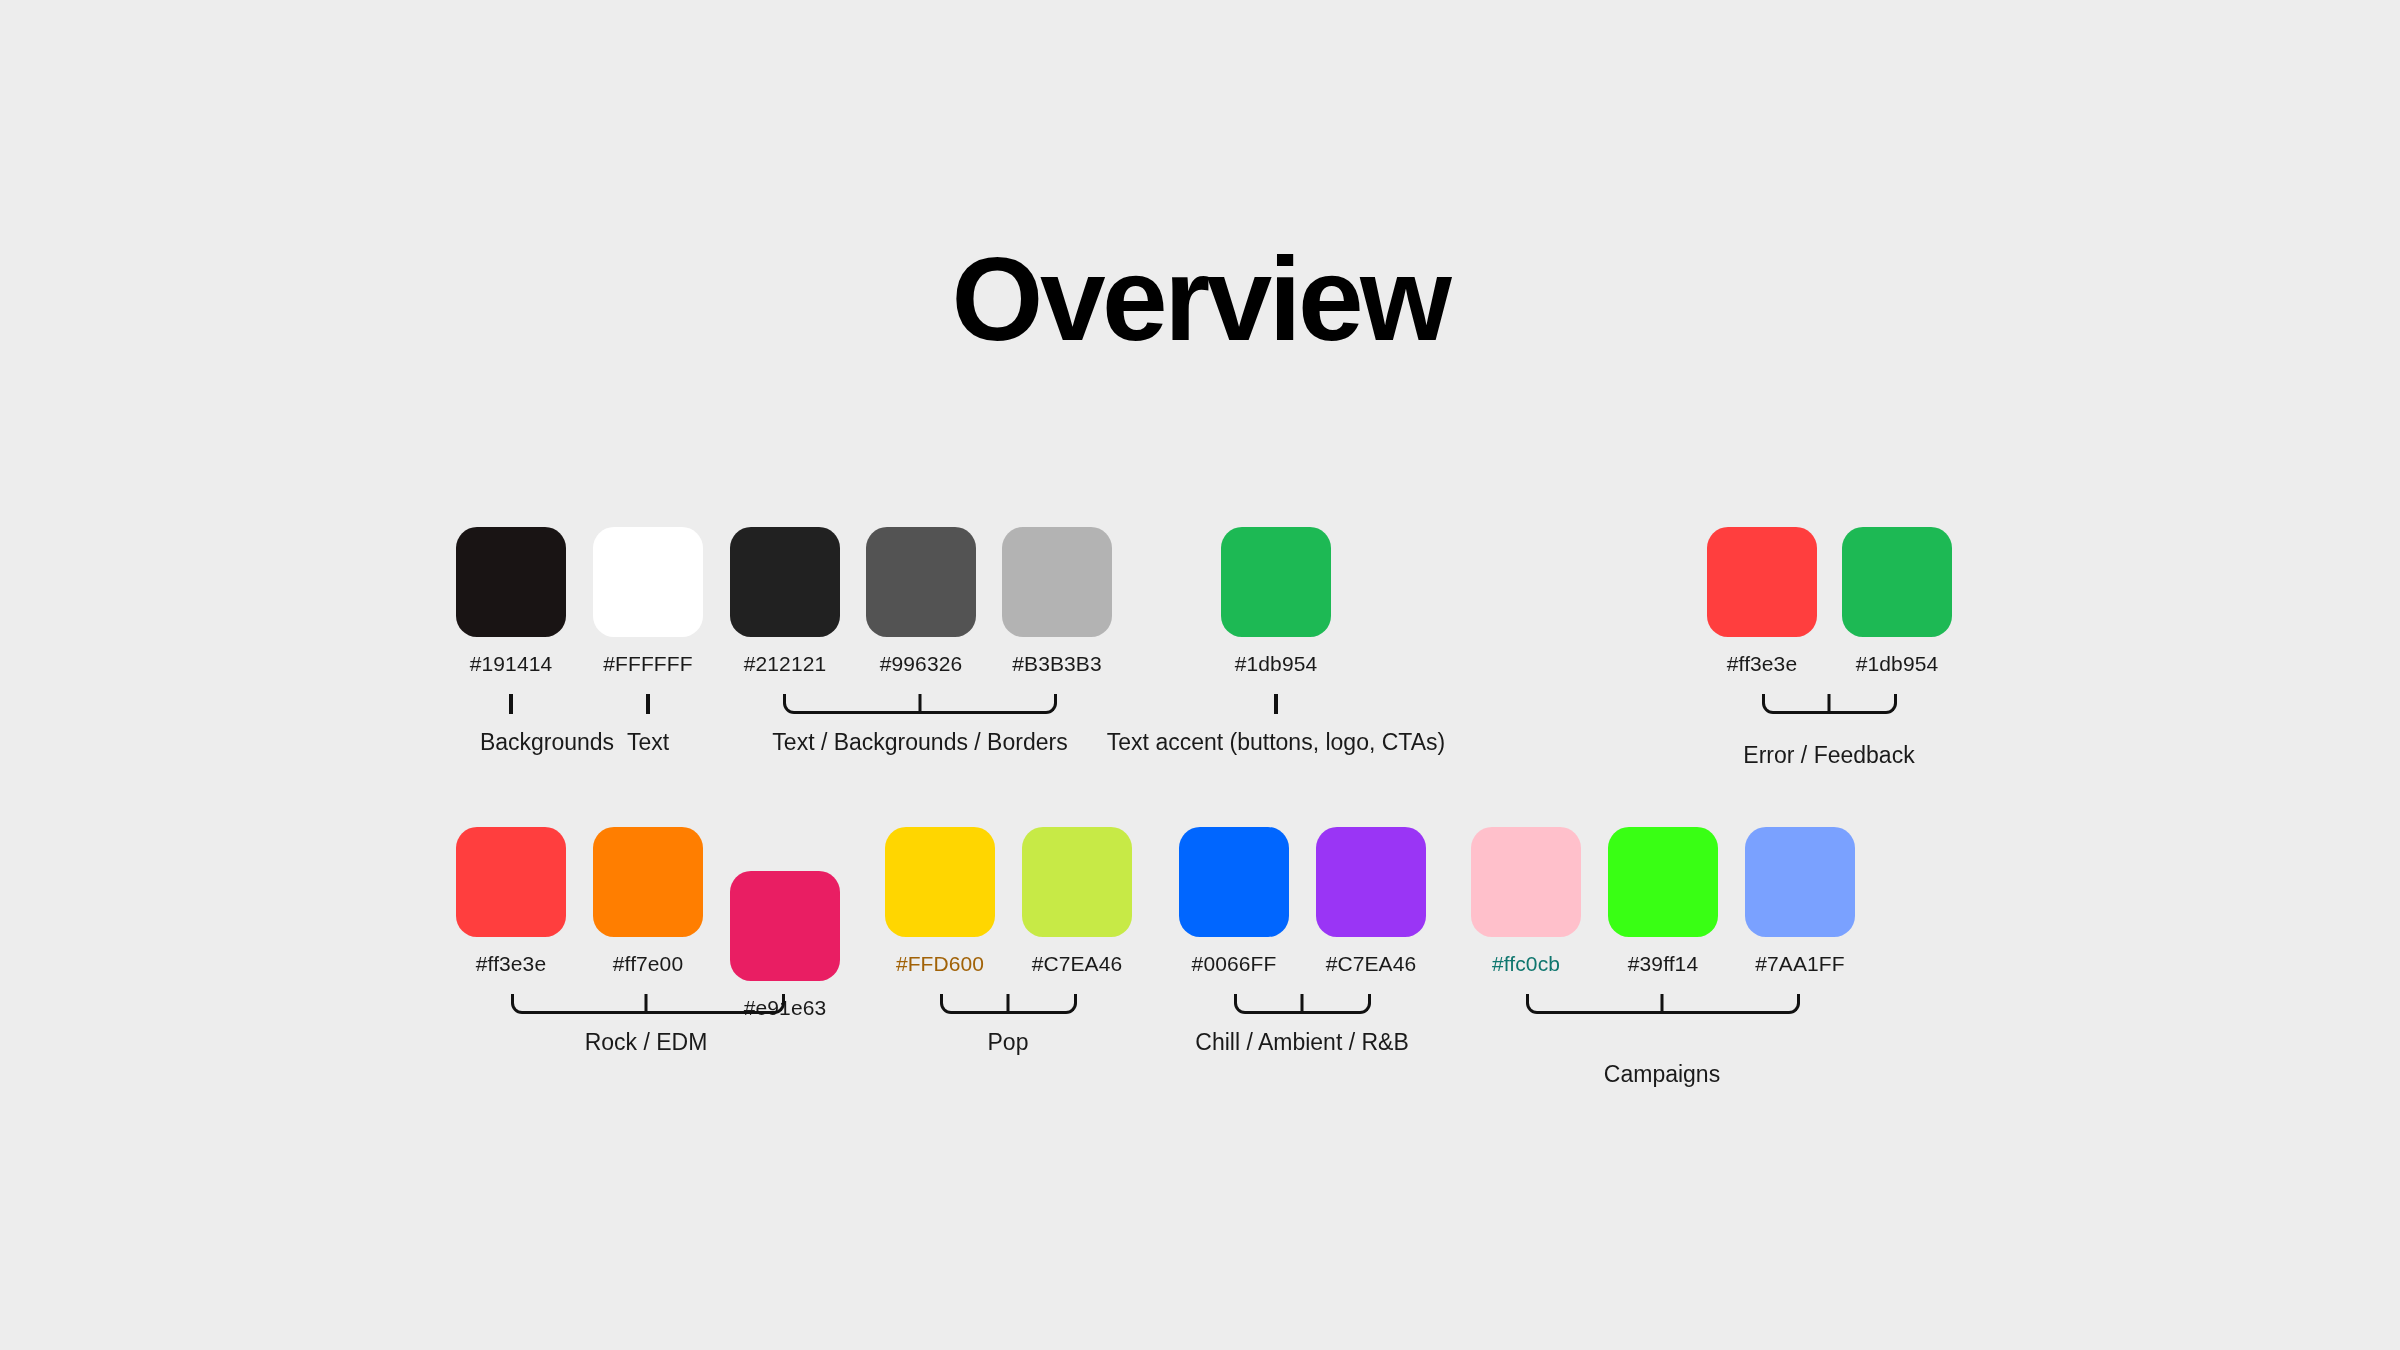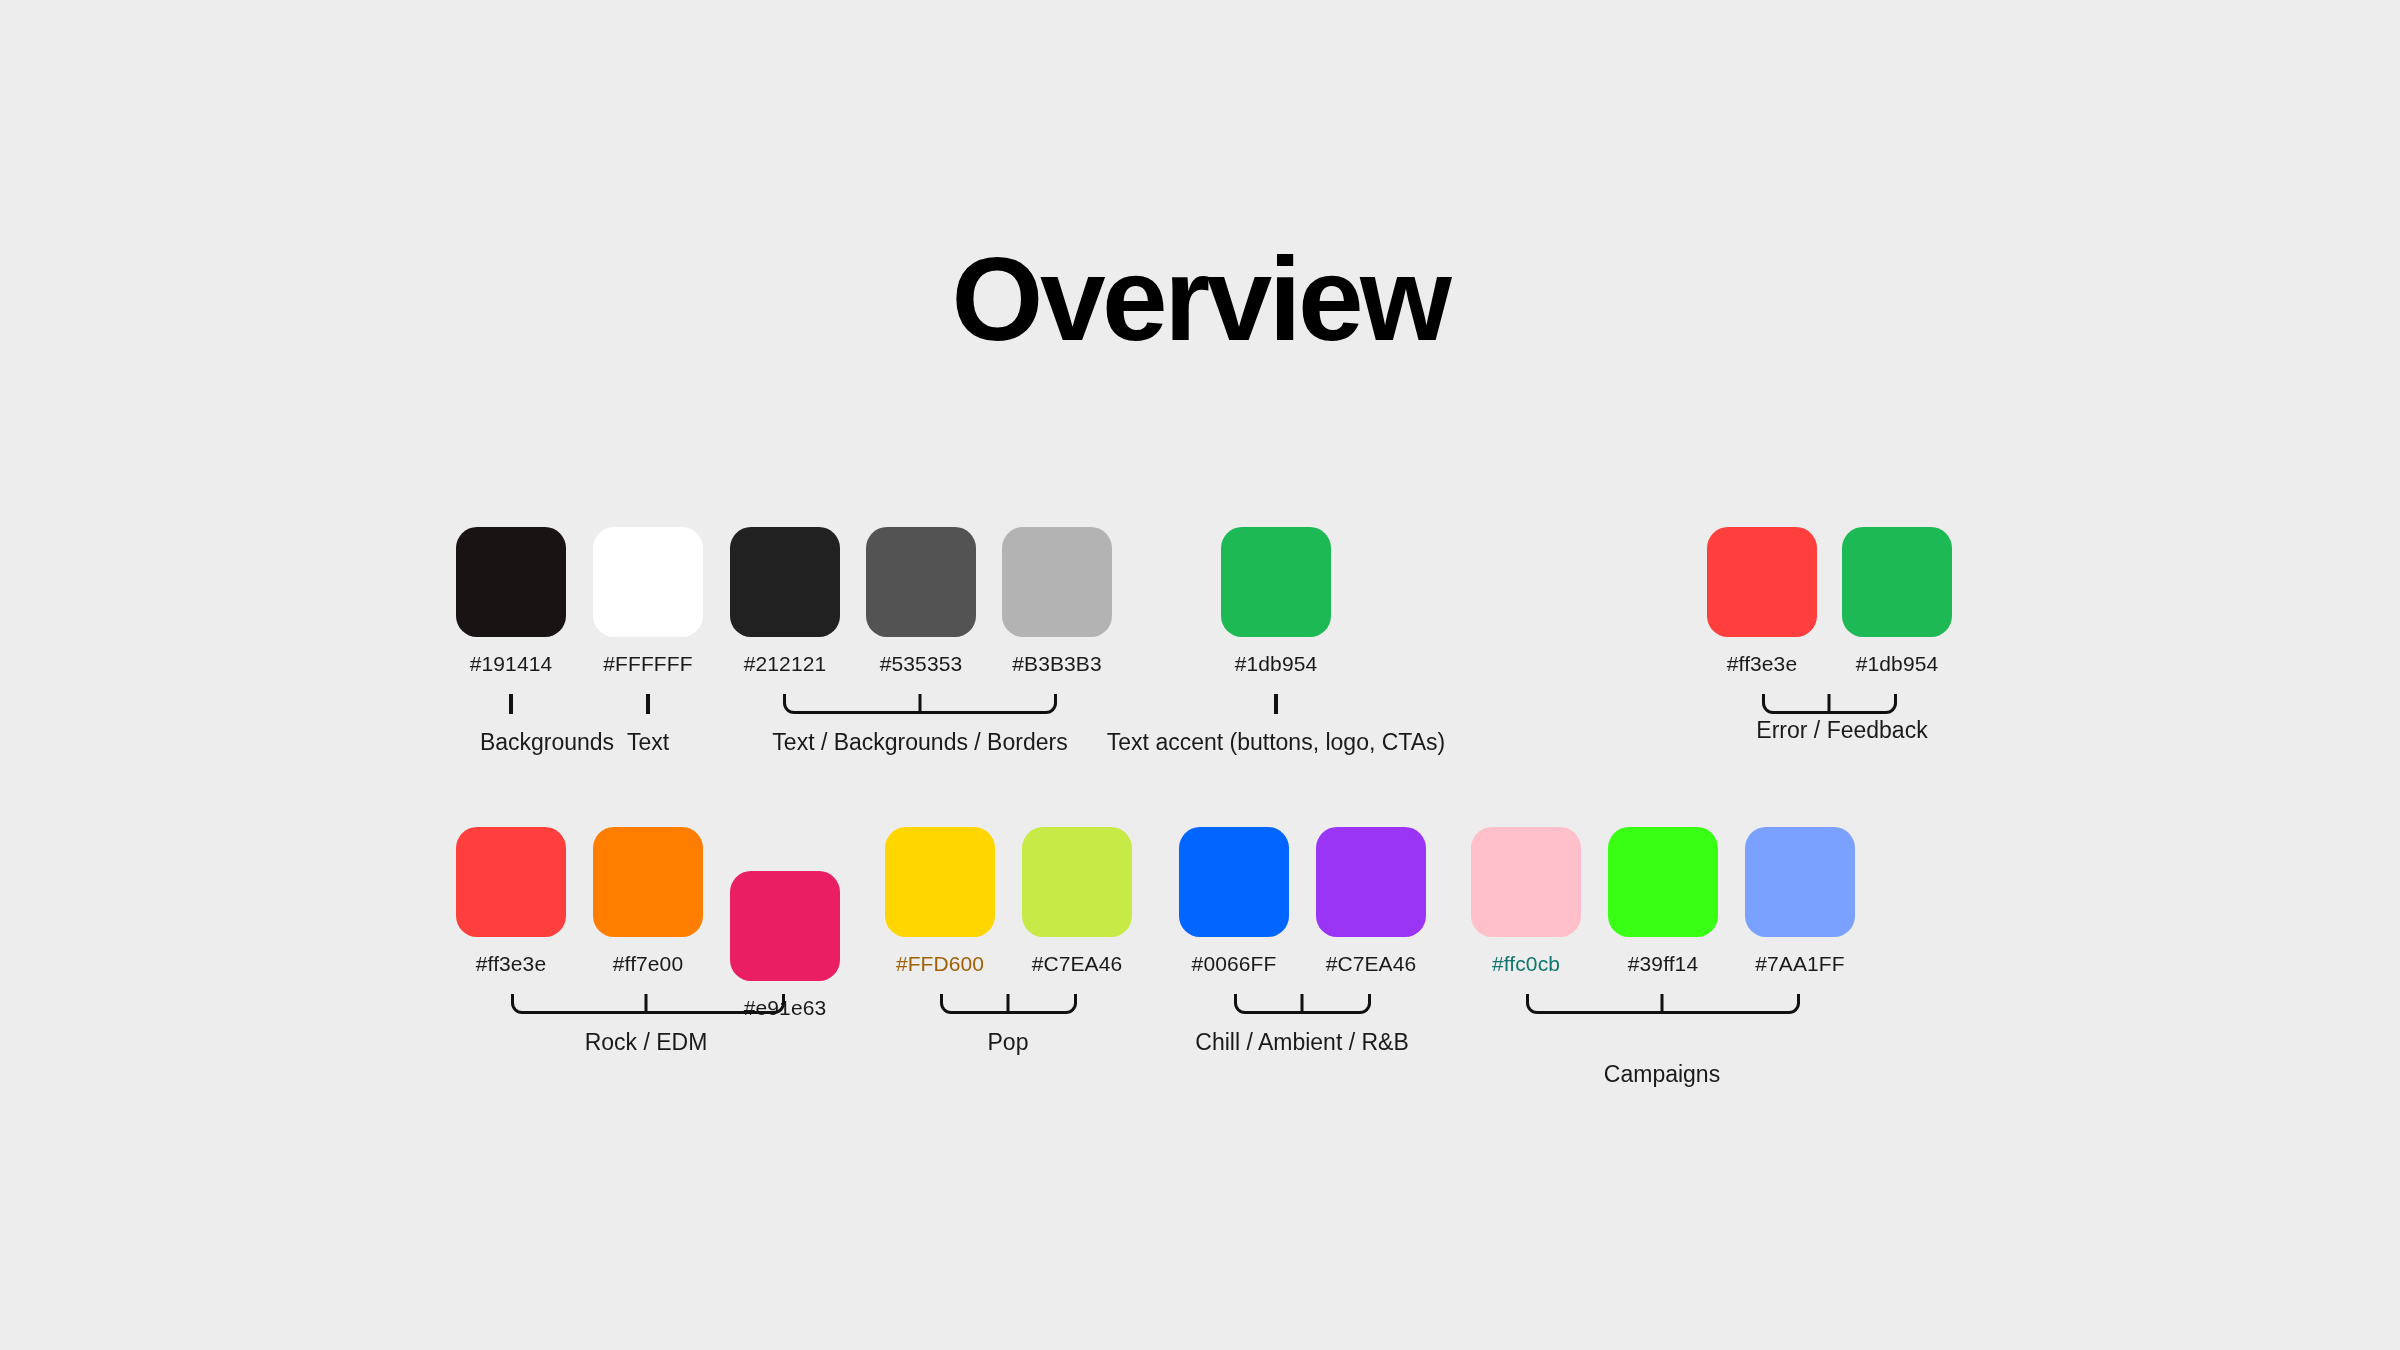--- a/index.html
+++ b/index.html
@@ -138,7 +138,7 @@
       </div>
       <div class="swatch-cell" style="left: 866px; top: 527px;">
         <div class="swatch-chip" style="background: rgb(83, 83, 83); width: 110px; height: 110px; border-radius: 21px;"></div>
-        <div class="swatch-hex" style="color: rgb(26, 26, 26);">#535353</div>
+        <div class="swatch-hex" style="color: rgb(26, 26, 26);">#996326</div>
       </div>
       <div class="swatch-cell" style="left: 1002px; top: 527px;">
         <div class="swatch-chip" style="background: rgb(179, 179, 179); width: 110px; height: 110px; border-radius: 21px;"></div>

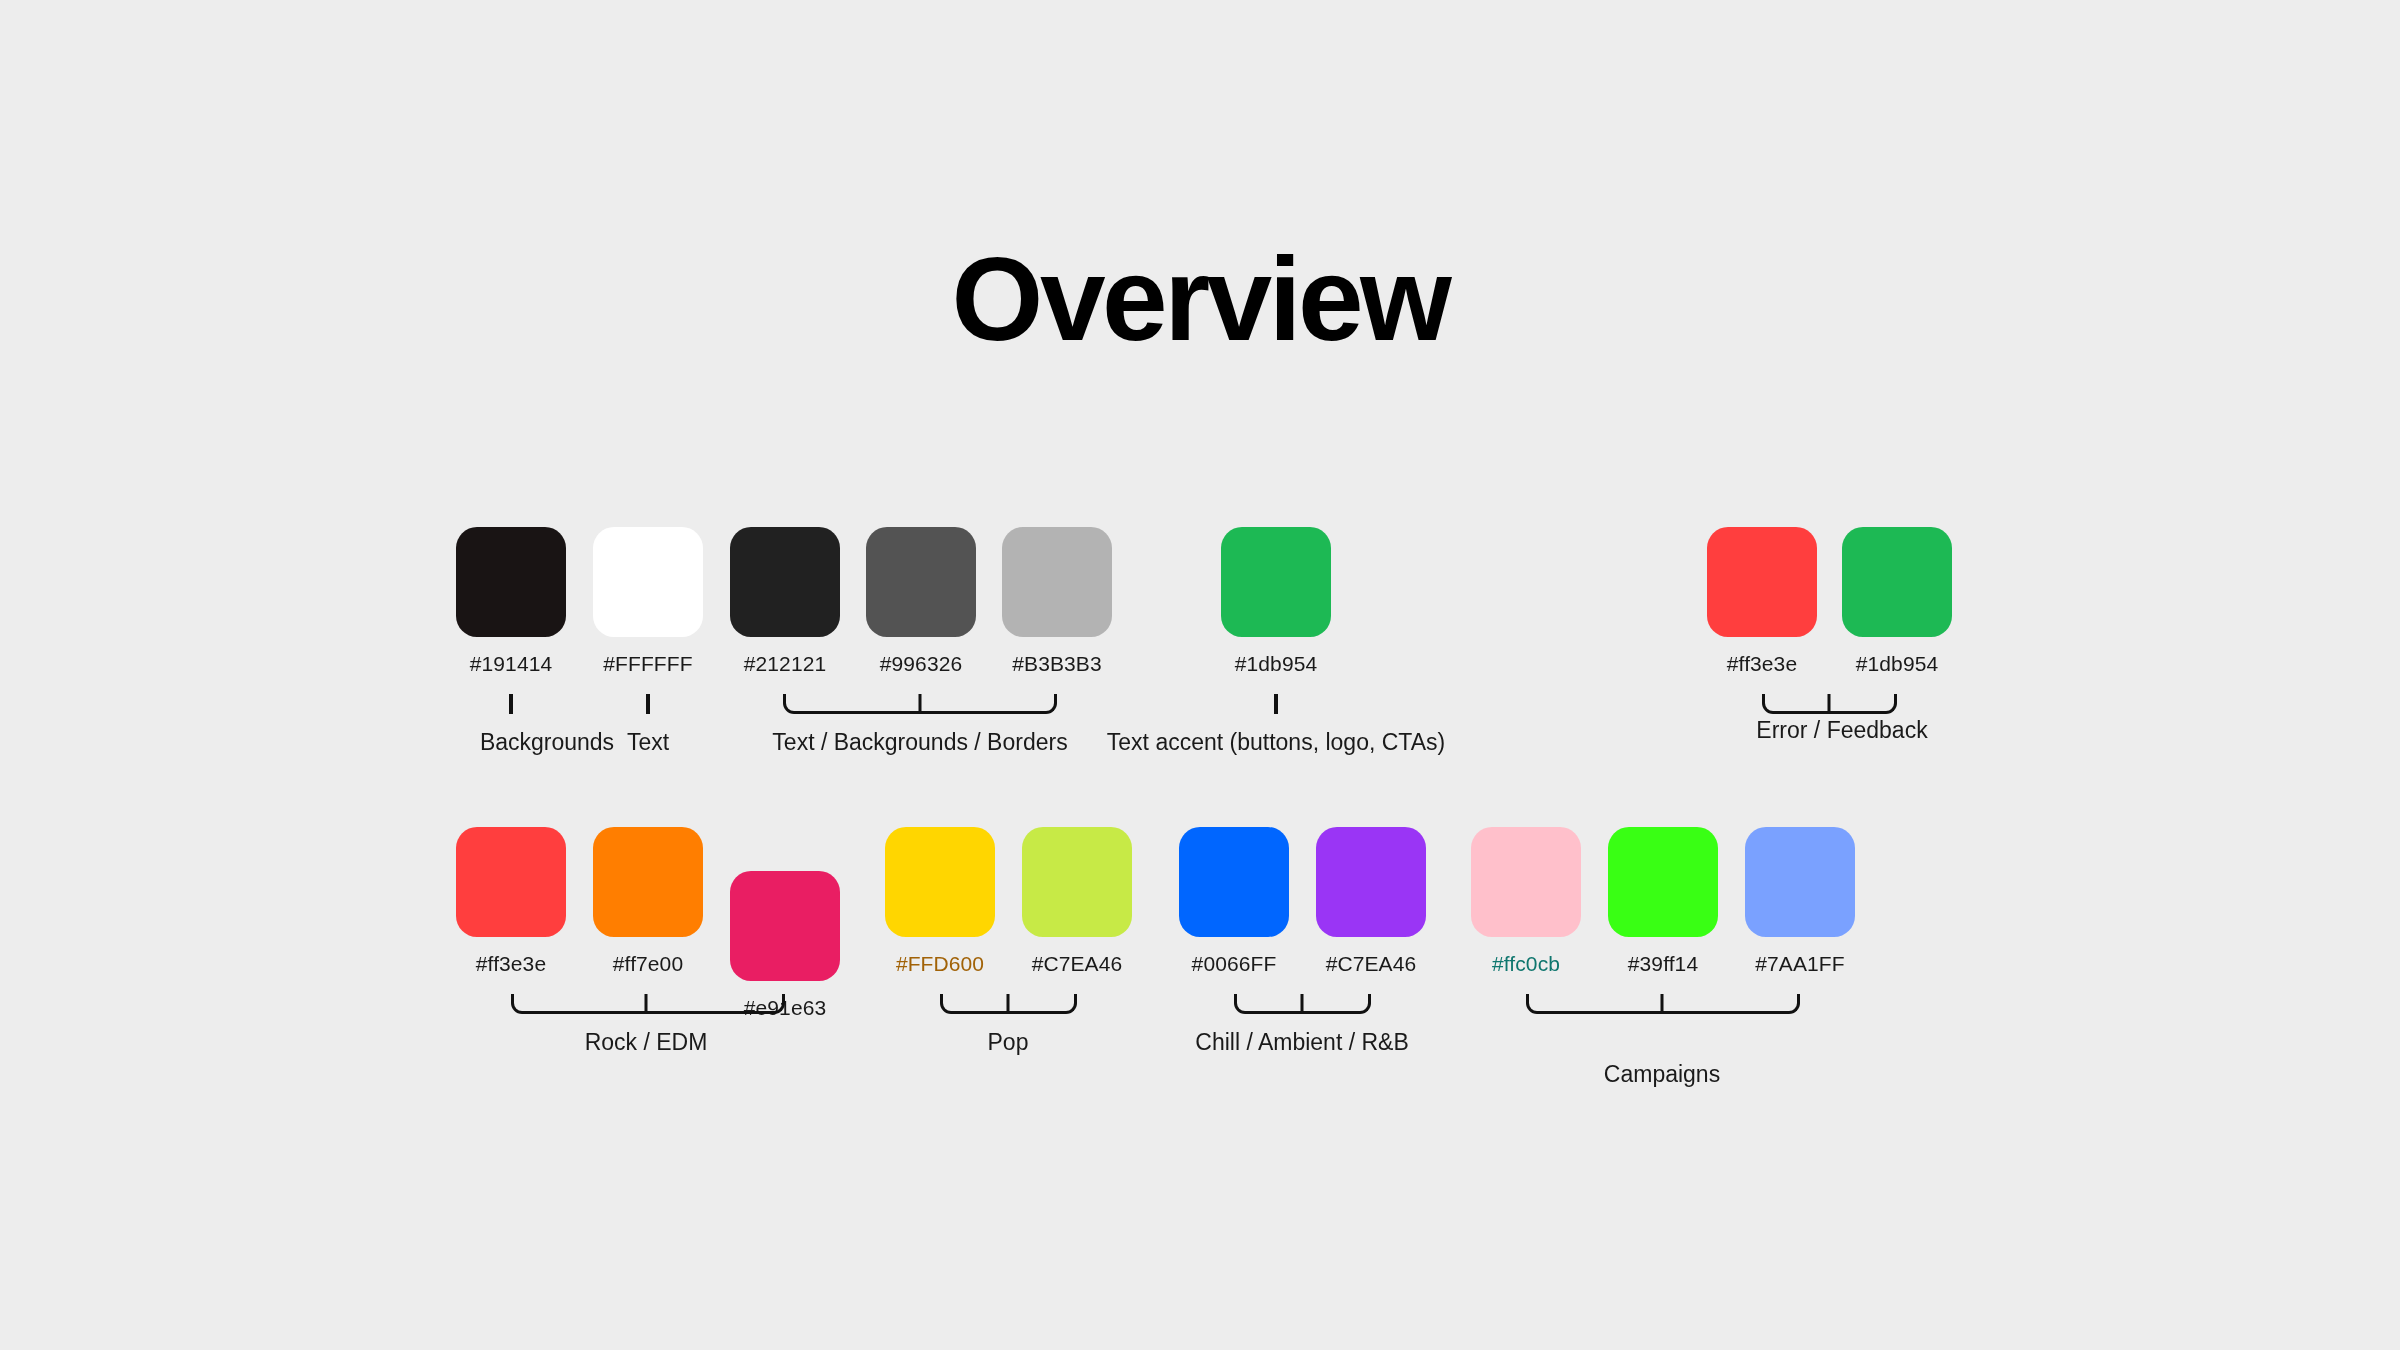--- a/index.html
+++ b/index.html
@@ -171,7 +171,7 @@
         <div class="rule-curve" style="border-color: transparent rgb(17, 17, 17) rgb(17, 17, 17);"></div>
         <div class="stem" style="left: 67px; background: rgb(17, 17, 17);"></div>
       </div>
-      <div class="group-label" style="left: 1829px; top: 719px; color: rgb(26, 26, 26); margin-left: 13px;">Error / Feedback</div>
+      <div class="group-label" style="left: 1829px; top: 744px; color: rgb(26, 26, 26);">Error / Feedback</div>
     </div>
   <div class="swatch-row" id="row-1">
       <div class="swatch-cell" style="left: 456px; top: 827px;">

